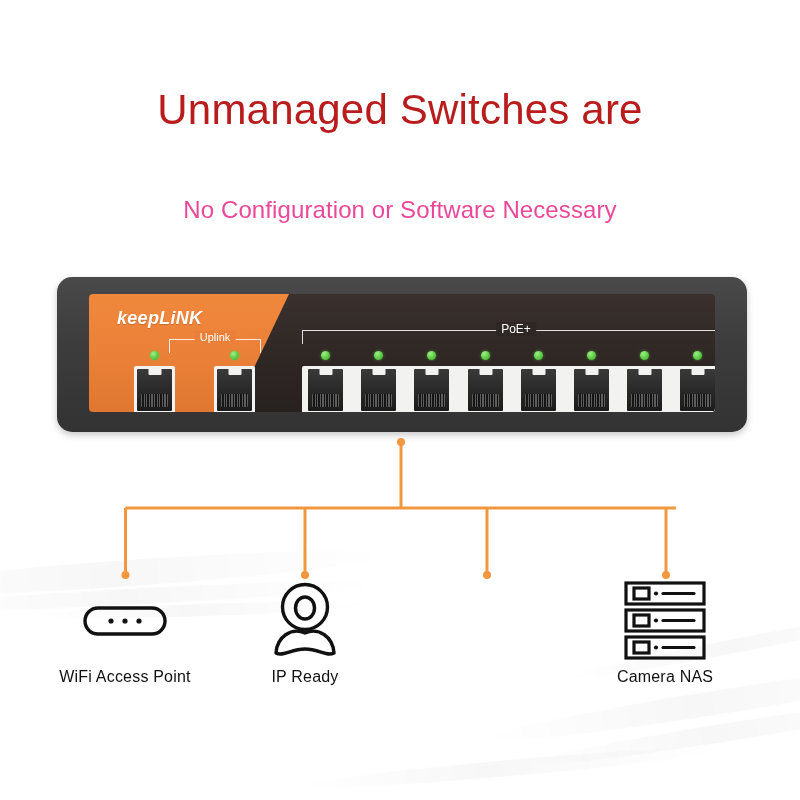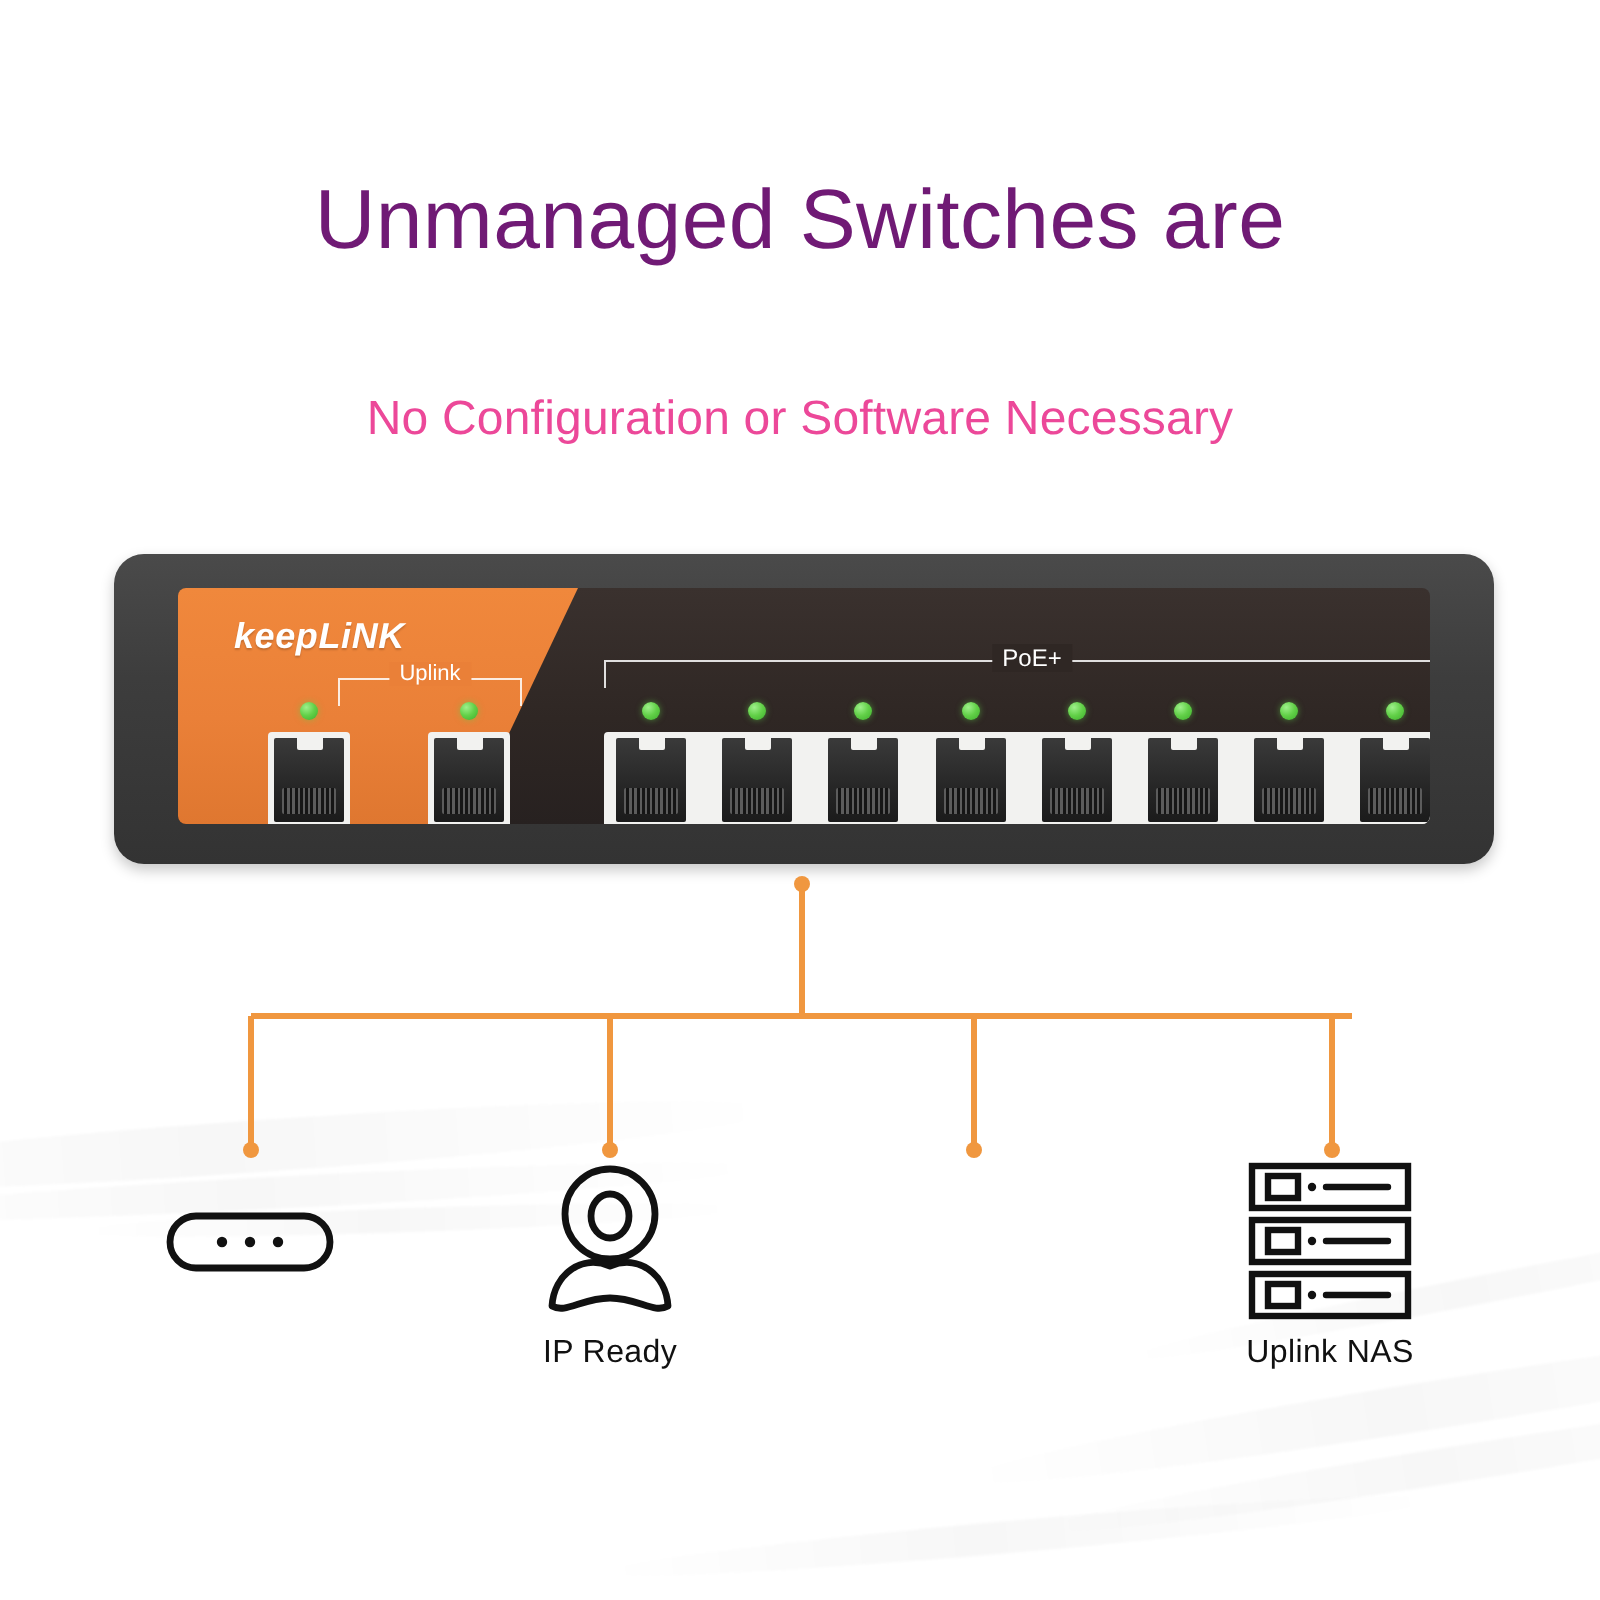--- a/index.html
+++ b/index.html
@@ -48,7 +48,7 @@
     line-height: 52px;
     font-weight: 400;
     letter-spacing: 0.2px;
-    color: #701a75;
+    color: #b91c1c;
   }
   .subhead {
     position: absolute;

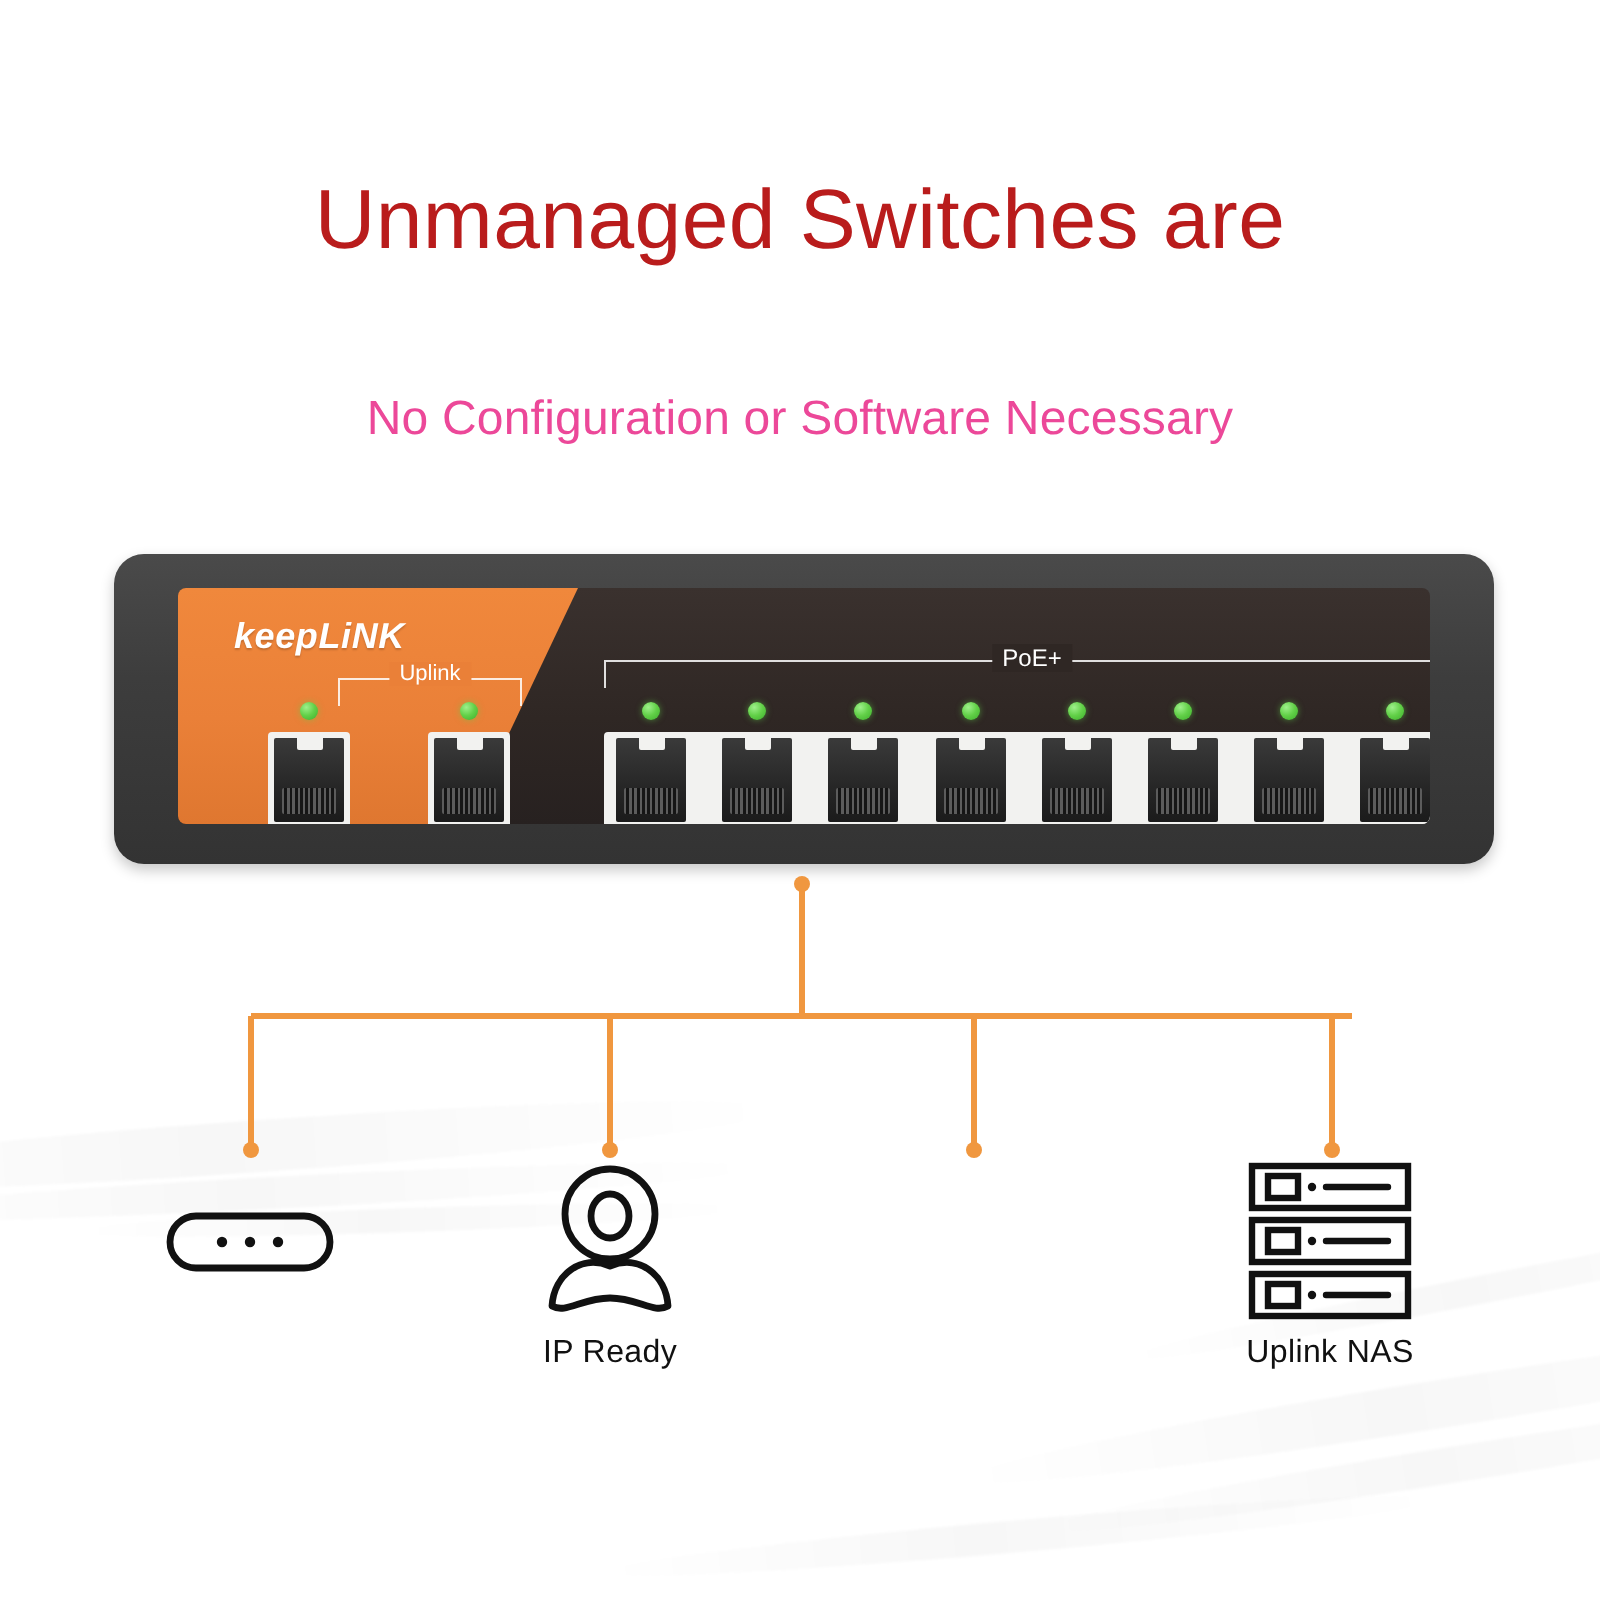--- a/index.html
+++ b/index.html
@@ -362,6 +362,7 @@
         <circle cx="57" cy="23" r="2.6" fill="#111"></circle>
       </svg>
     </div>
+    <div class="label">WiFi Access Point</div>
   </div>
 
   <div class="device d1">

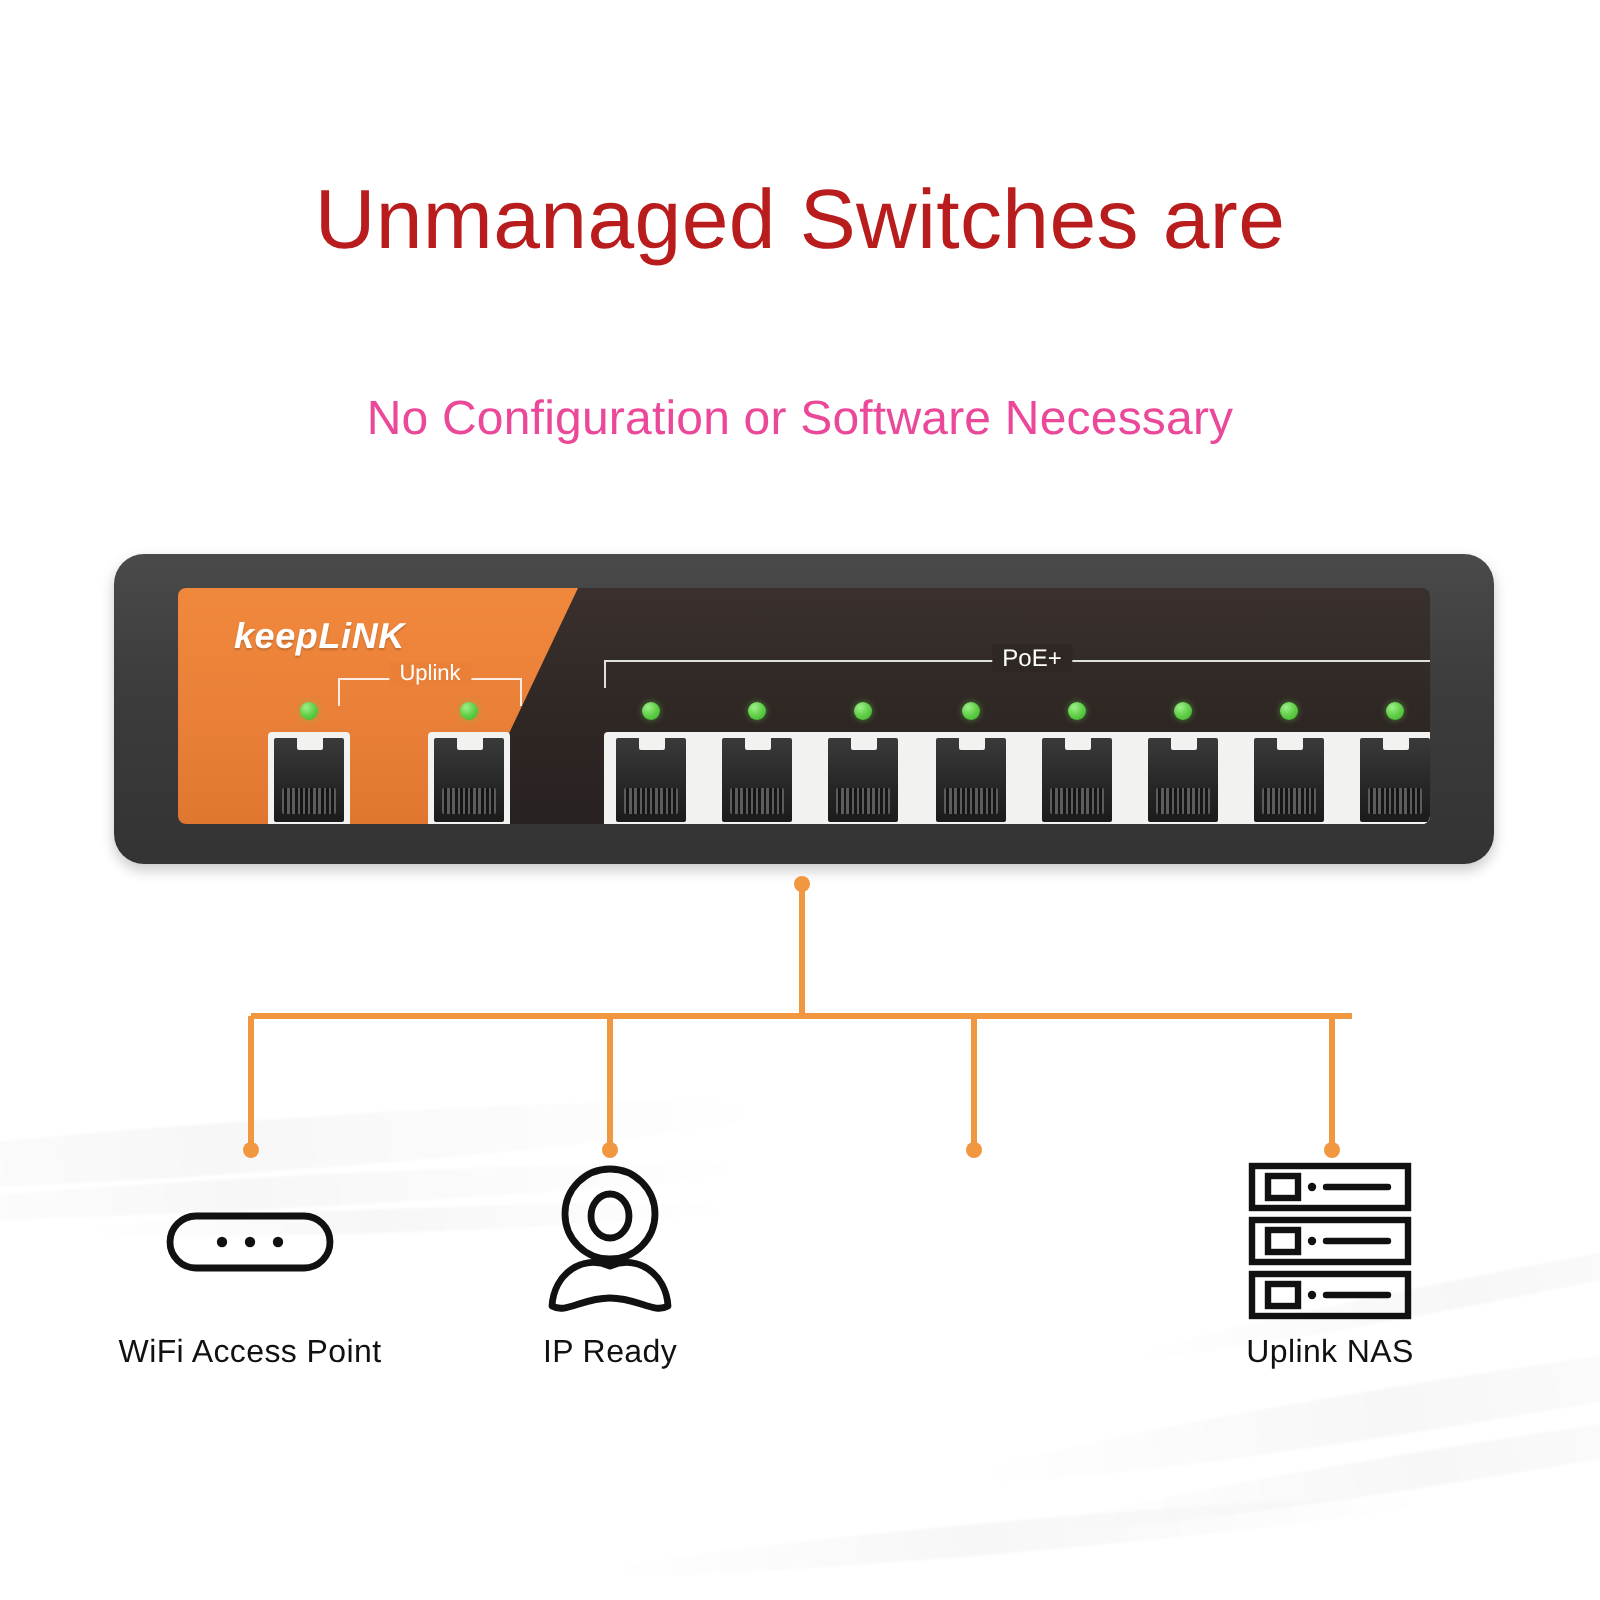--- a/index.html
+++ b/index.html
@@ -401,7 +401,7 @@
         </g>
       </svg>
     </div>
-    <div class="label">Uplink NAS</div>
+    <div class="label">Camera NAS</div>
   </div>
 
 </div>

